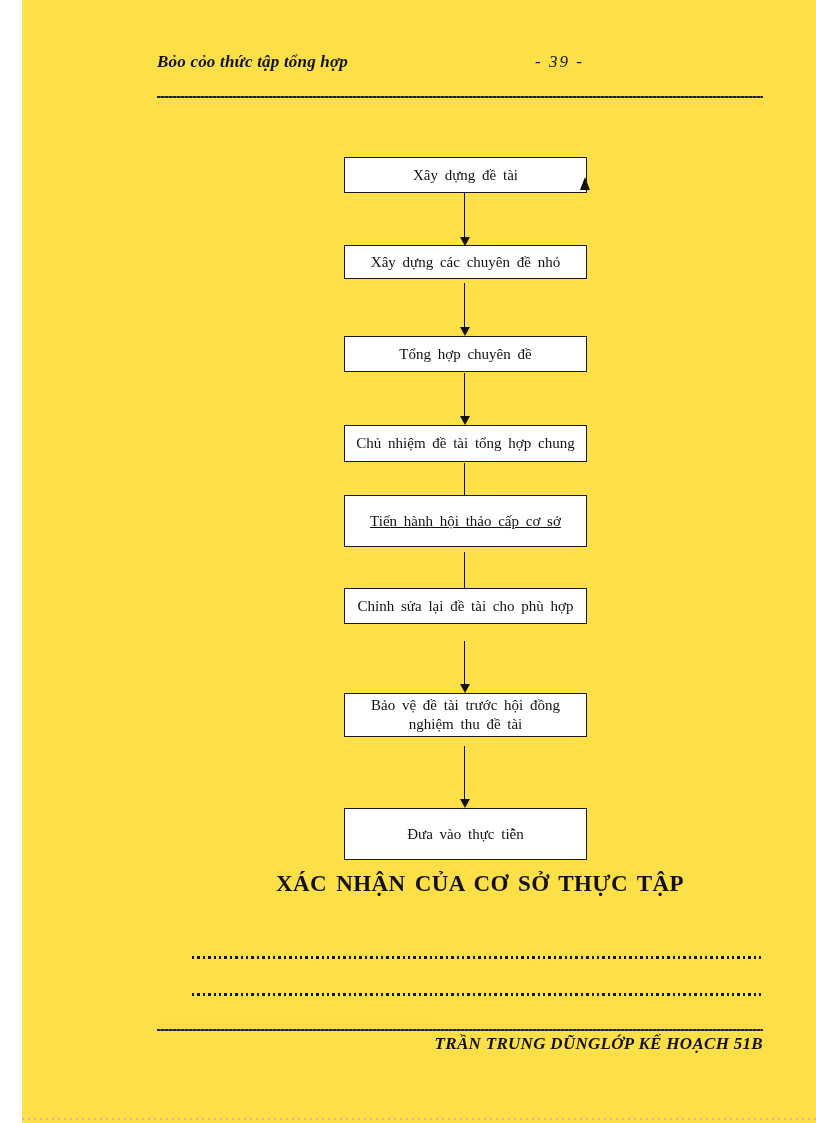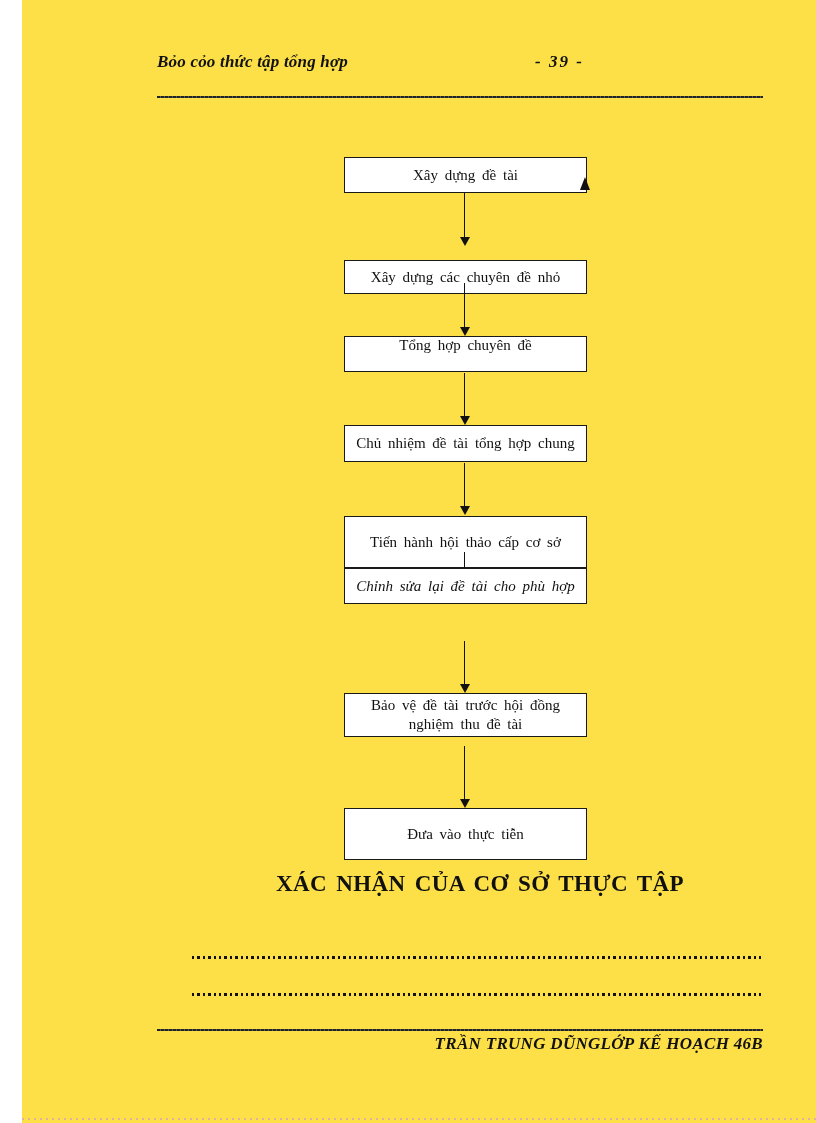--- a/index.html
+++ b/index.html
@@ -34,7 +34,7 @@
     left: 513px;
     top: 52px;
     font-size: 17px;
-    font-weight: bold;
+    font-weight: normal;
     font-style: italic;
     letter-spacing: 2px;
   }

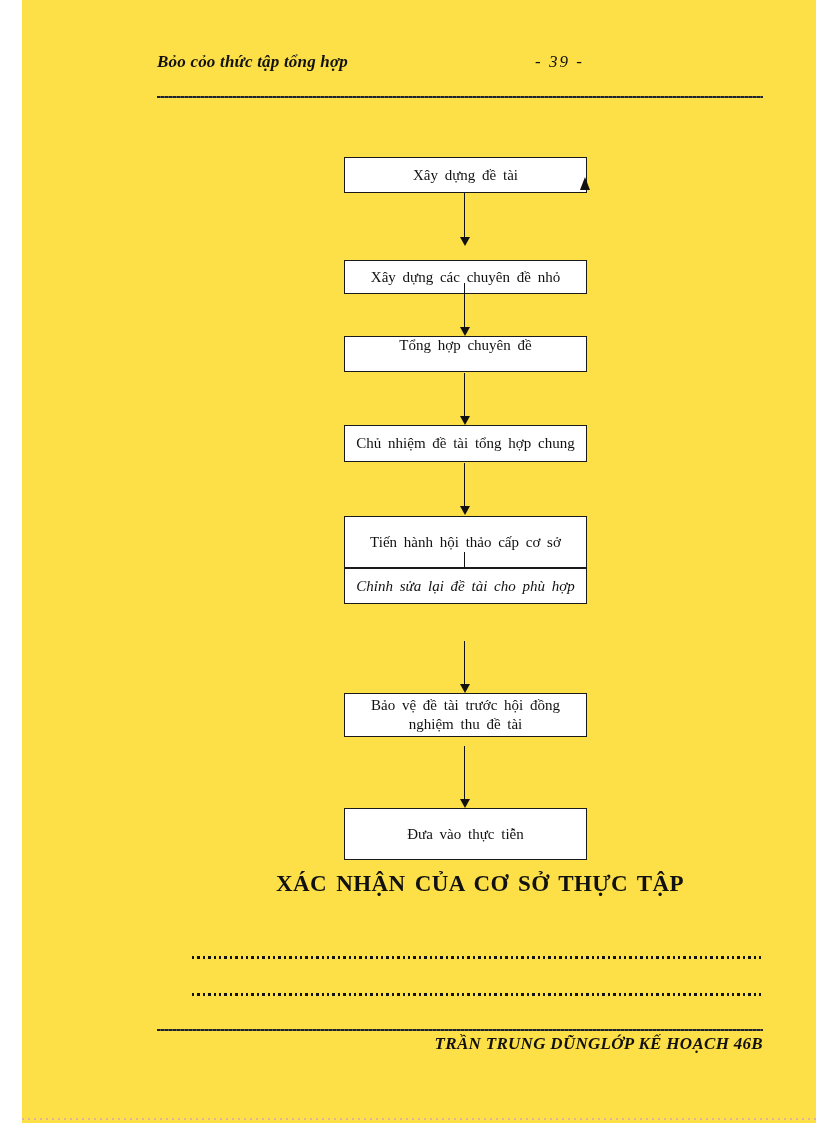--- a/index.html
+++ b/index.html
@@ -65,7 +65,7 @@
     padding: 16px 6px;
   }
   .b1 { top: 157px; height: 36px; }
-  .b2 { top: 260px; height: 19px; }
+  .b2 { top: 245px; height: 19px; }
   .b3 { top: 336px; height: 36px; align-items: flex-end; }
   .b4 { top: 425px; height: 37px; }
   .b5 { top: 516px; height: 52px; }

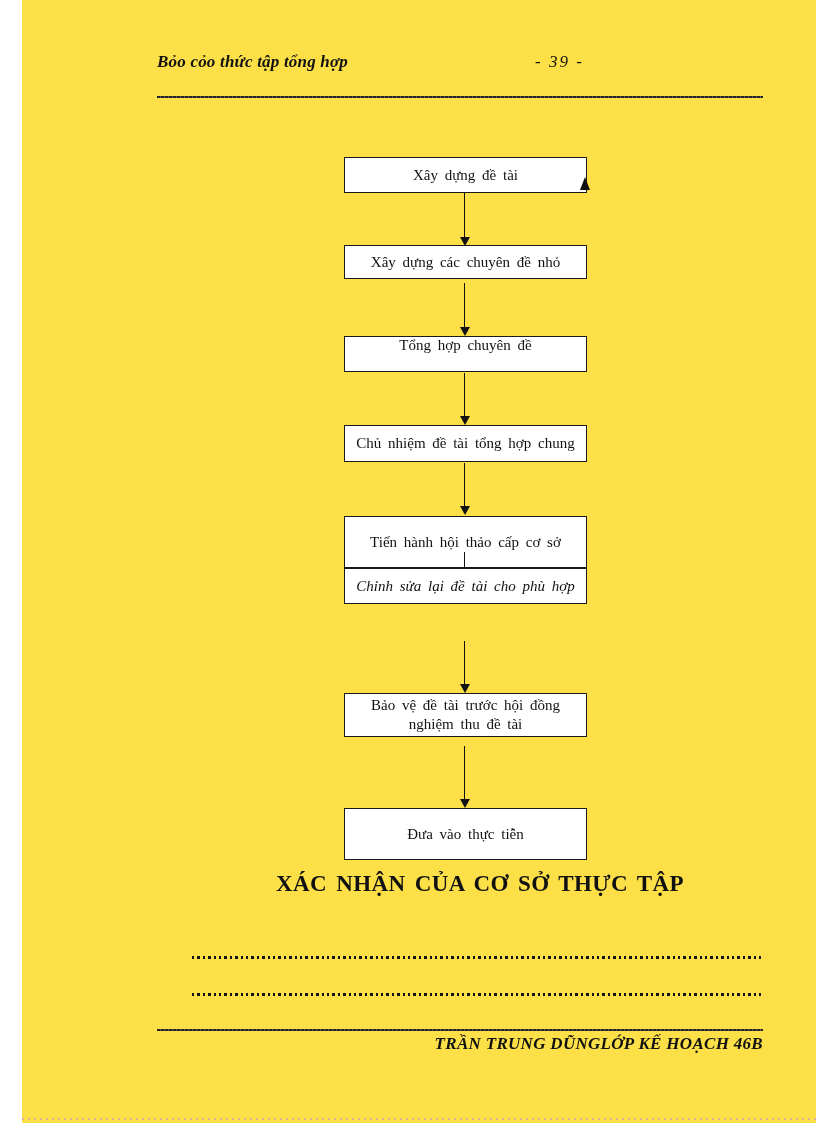--- a/index.html
+++ b/index.html
@@ -66,7 +66,7 @@
   }
   .b1 { top: 157px; height: 36px; }
   .b2 { top: 245px; height: 19px; }
-  .b3 { top: 336px; height: 36px; align-items: flex-end; }
+  .b3 { top: 336px; height: 36px; }
   .b4 { top: 425px; height: 37px; }
   .b5 { top: 516px; height: 52px; }
   .b6 { top: 568px; height: 36px; font-style: italic; }

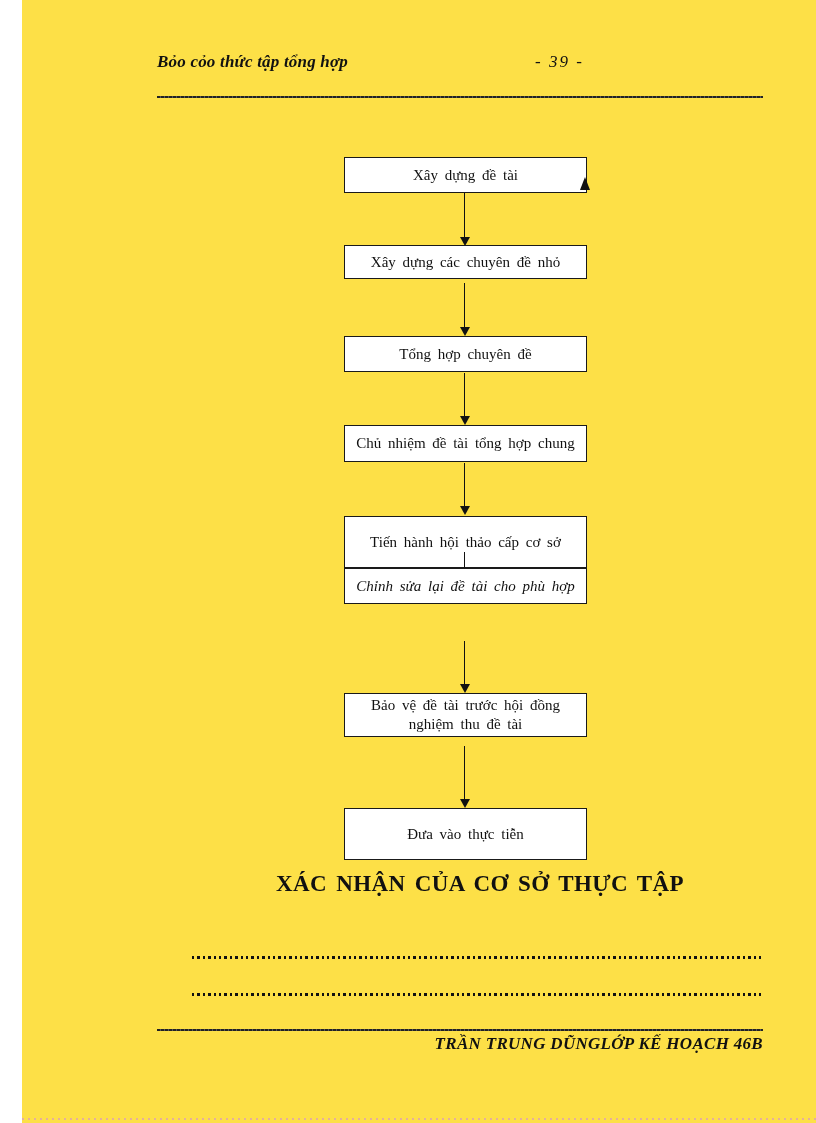--- a/index.html
+++ b/index.html
@@ -68,7 +68,7 @@
   .b2 { top: 245px; height: 19px; }
   .b3 { top: 336px; height: 36px; }
   .b4 { top: 425px; height: 37px; }
-  .b5 { top: 516px; height: 52px; }
+  .b5 { top: 495px; height: 52px; text-decoration: underline; }
   .b6 { top: 568px; height: 36px; font-style: italic; }
   .b7 { top: 693px; height: 44px; }
   .b8 { top: 808px; height: 52px; }

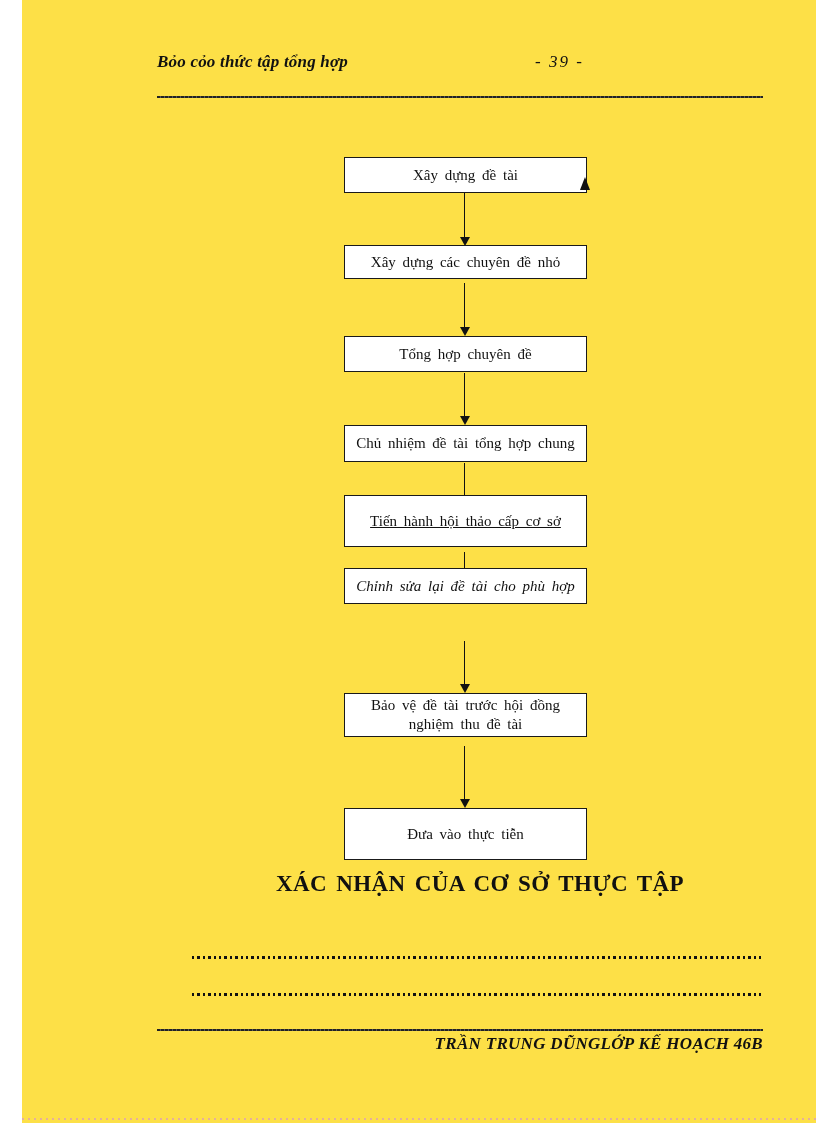--- a/index.html
+++ b/index.html
@@ -69,7 +69,7 @@
   .b3 { top: 336px; height: 36px; }
   .b4 { top: 425px; height: 37px; }
   .b5 { top: 495px; height: 52px; text-decoration: underline; }
-  .b6 { top: 568px; height: 36px; font-style: italic; }
+  .b6 { top: 588px; height: 36px; }
   .b7 { top: 693px; height: 44px; }
   .b8 { top: 808px; height: 52px; }
 

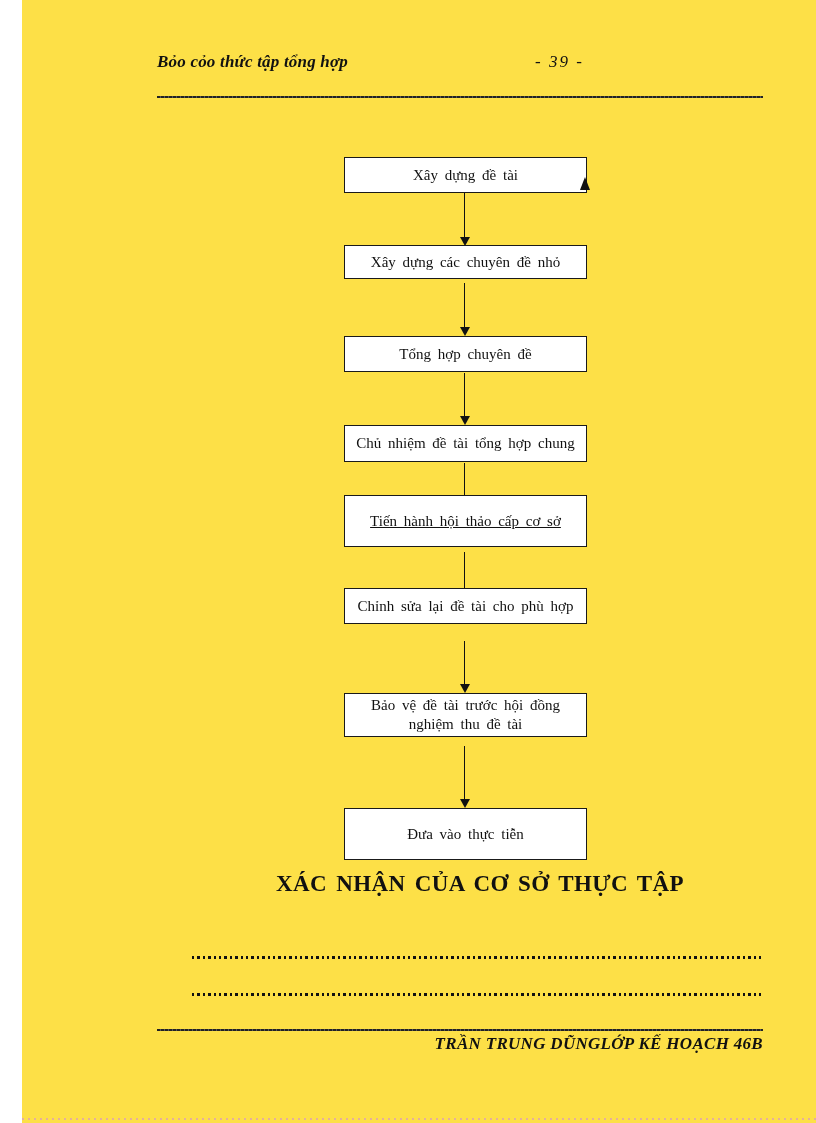--- a/index.html
+++ b/index.html
@@ -225,7 +225,7 @@
   <div class="footer-rule"></div>
   <div class="footer-row">
     <span>TRẦN TRUNG DŨNG</span>
-    <span>LỚP KẾ HOẠCH 46B</span>
+    <span>LỚP KẾ HOẠCH 51B</span>
   </div>
 
   <div class="page-break-marker"></div>

